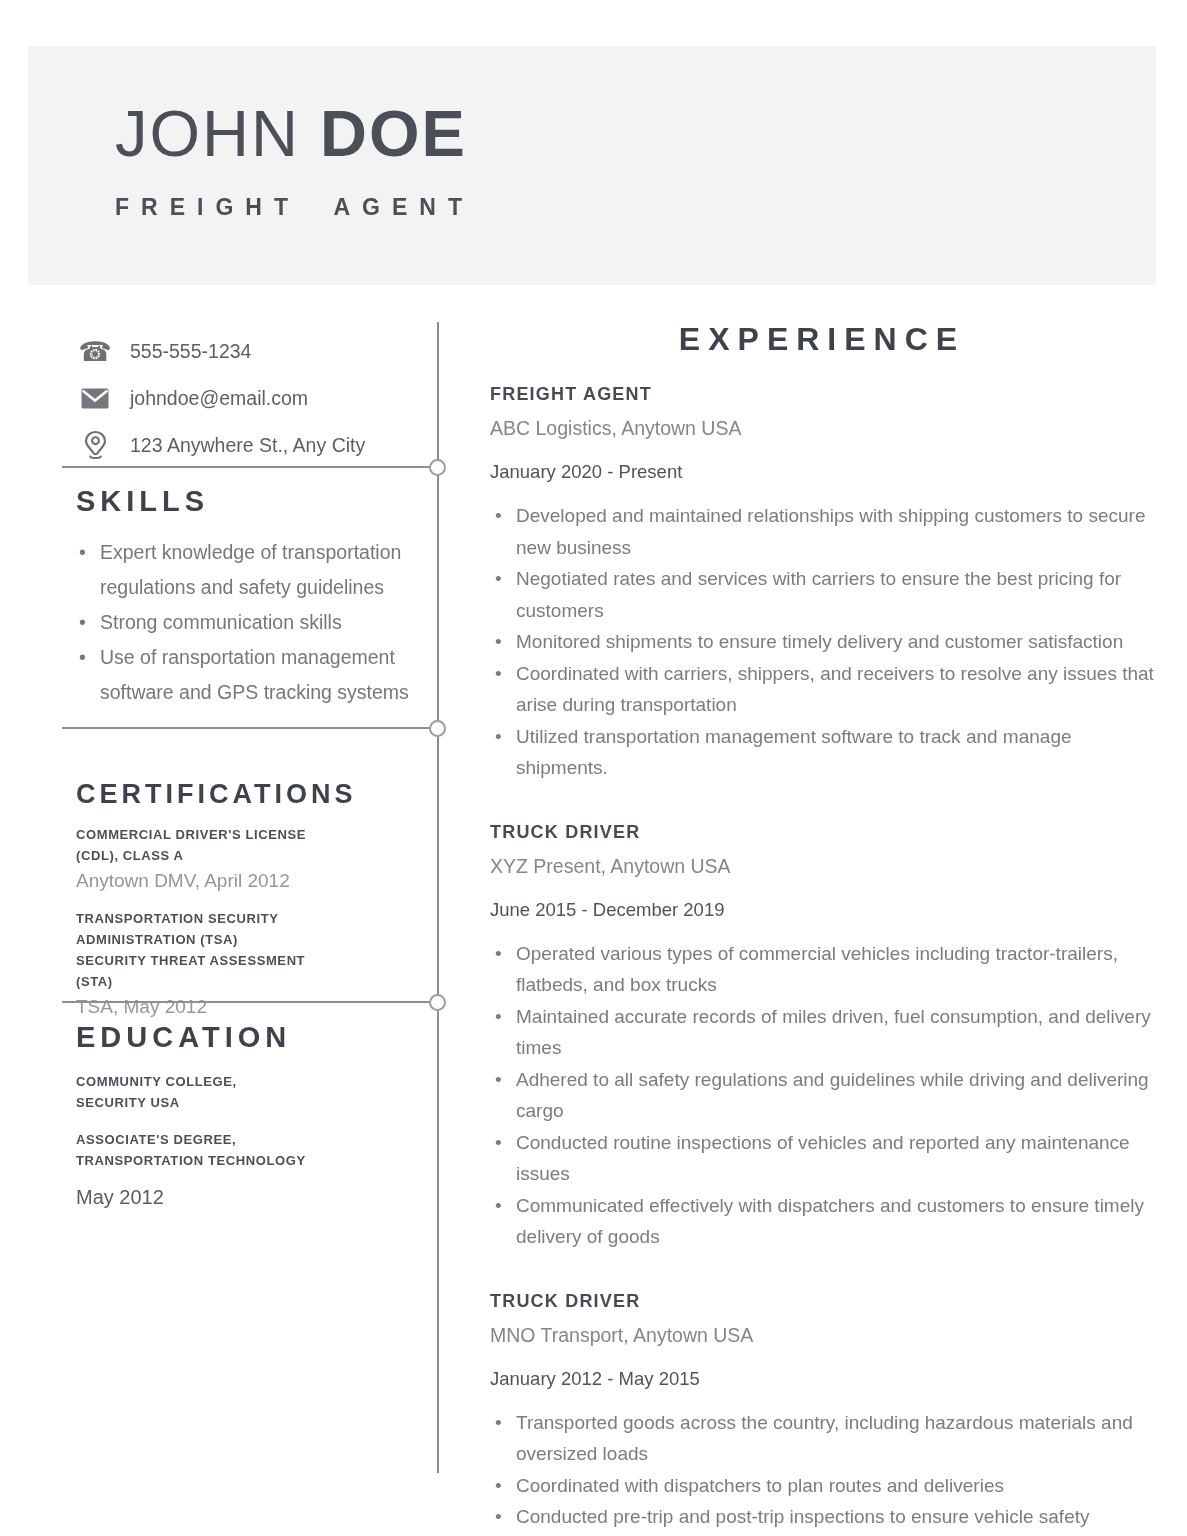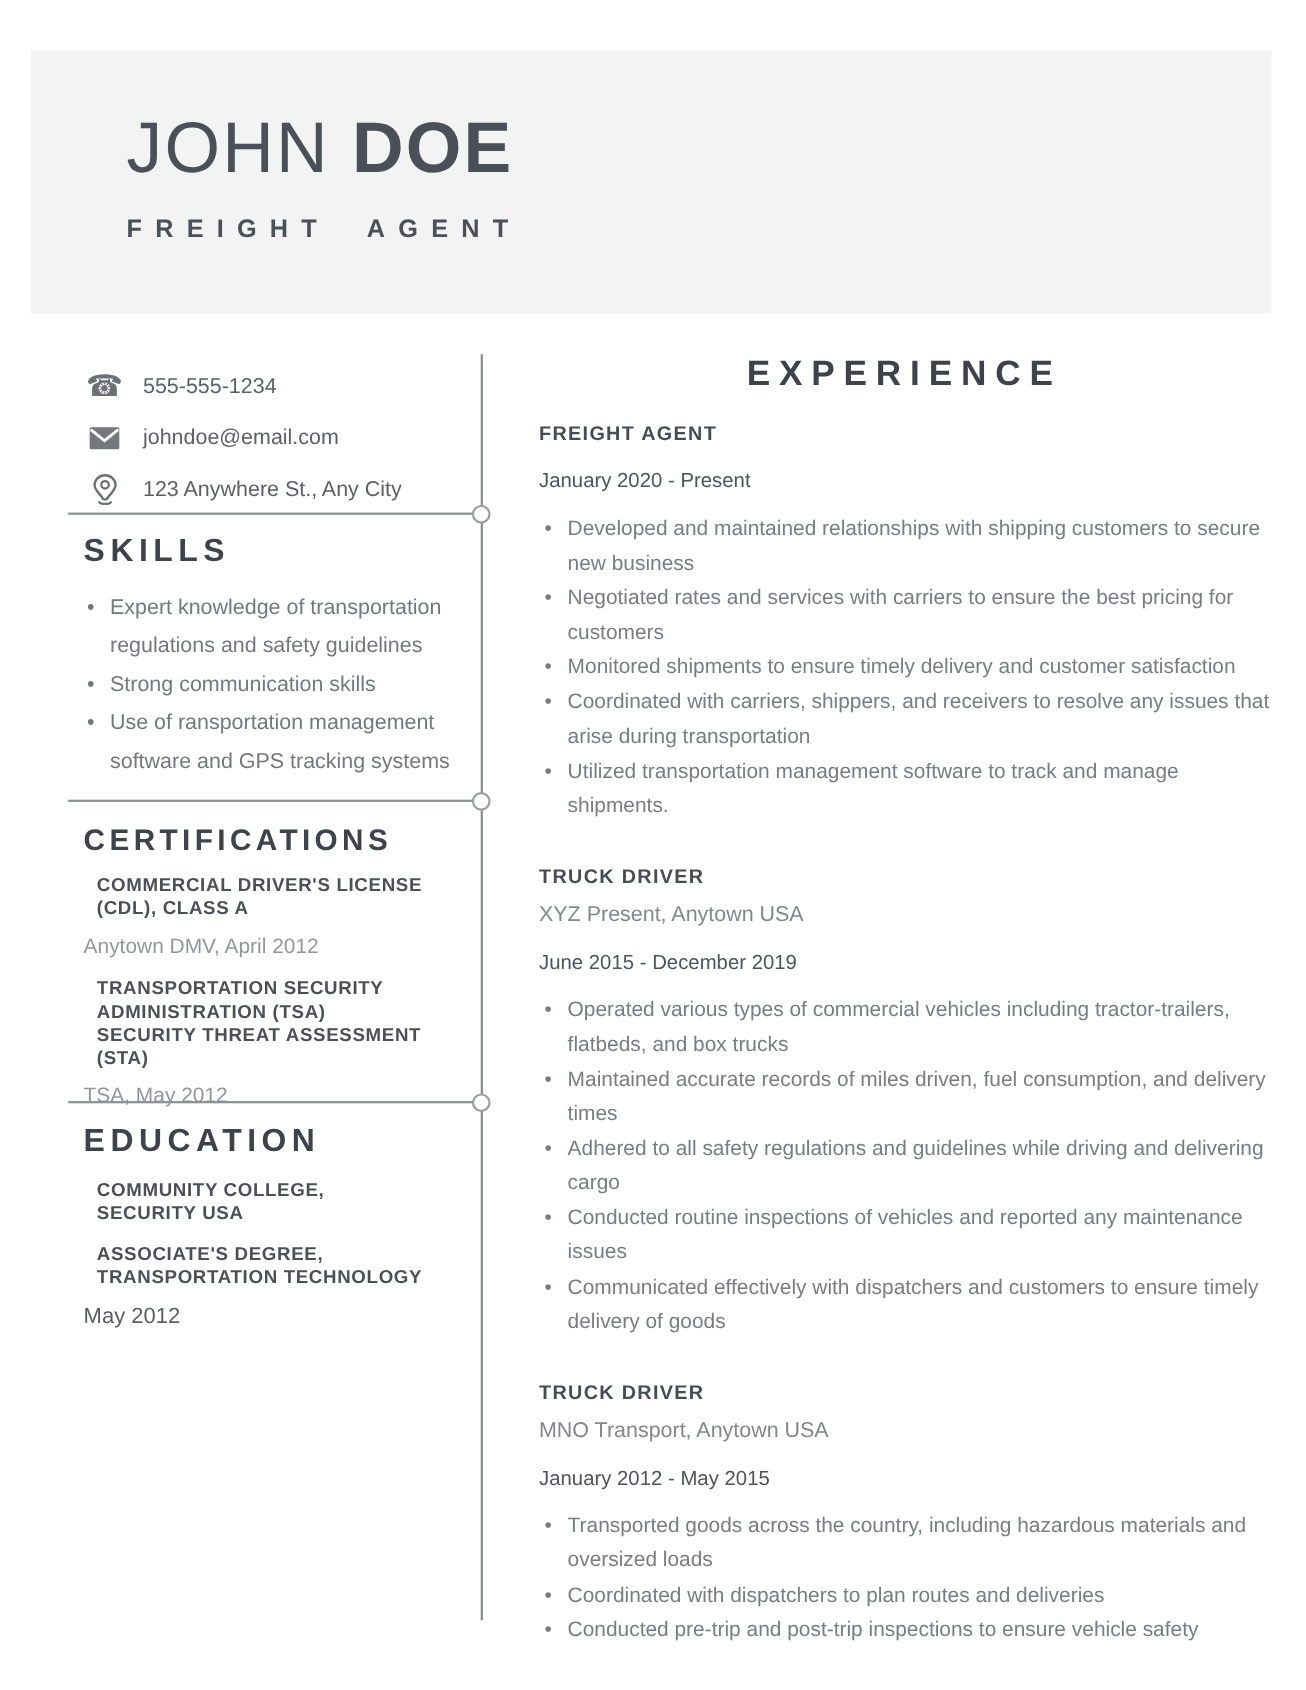--- a/index.html
+++ b/index.html
@@ -157,6 +157,7 @@
 
     <div class="job">
       <div class="job-title">FREIGHT AGENT</div>
+      <div class="job-company">ABC Logistics, Anytown USA</div>
       <div class="job-dates">January 2020 - Present</div>
       <ul class="job-bullets">
         <li>Developed and maintained relationships with shipping customers to secure new business</li>

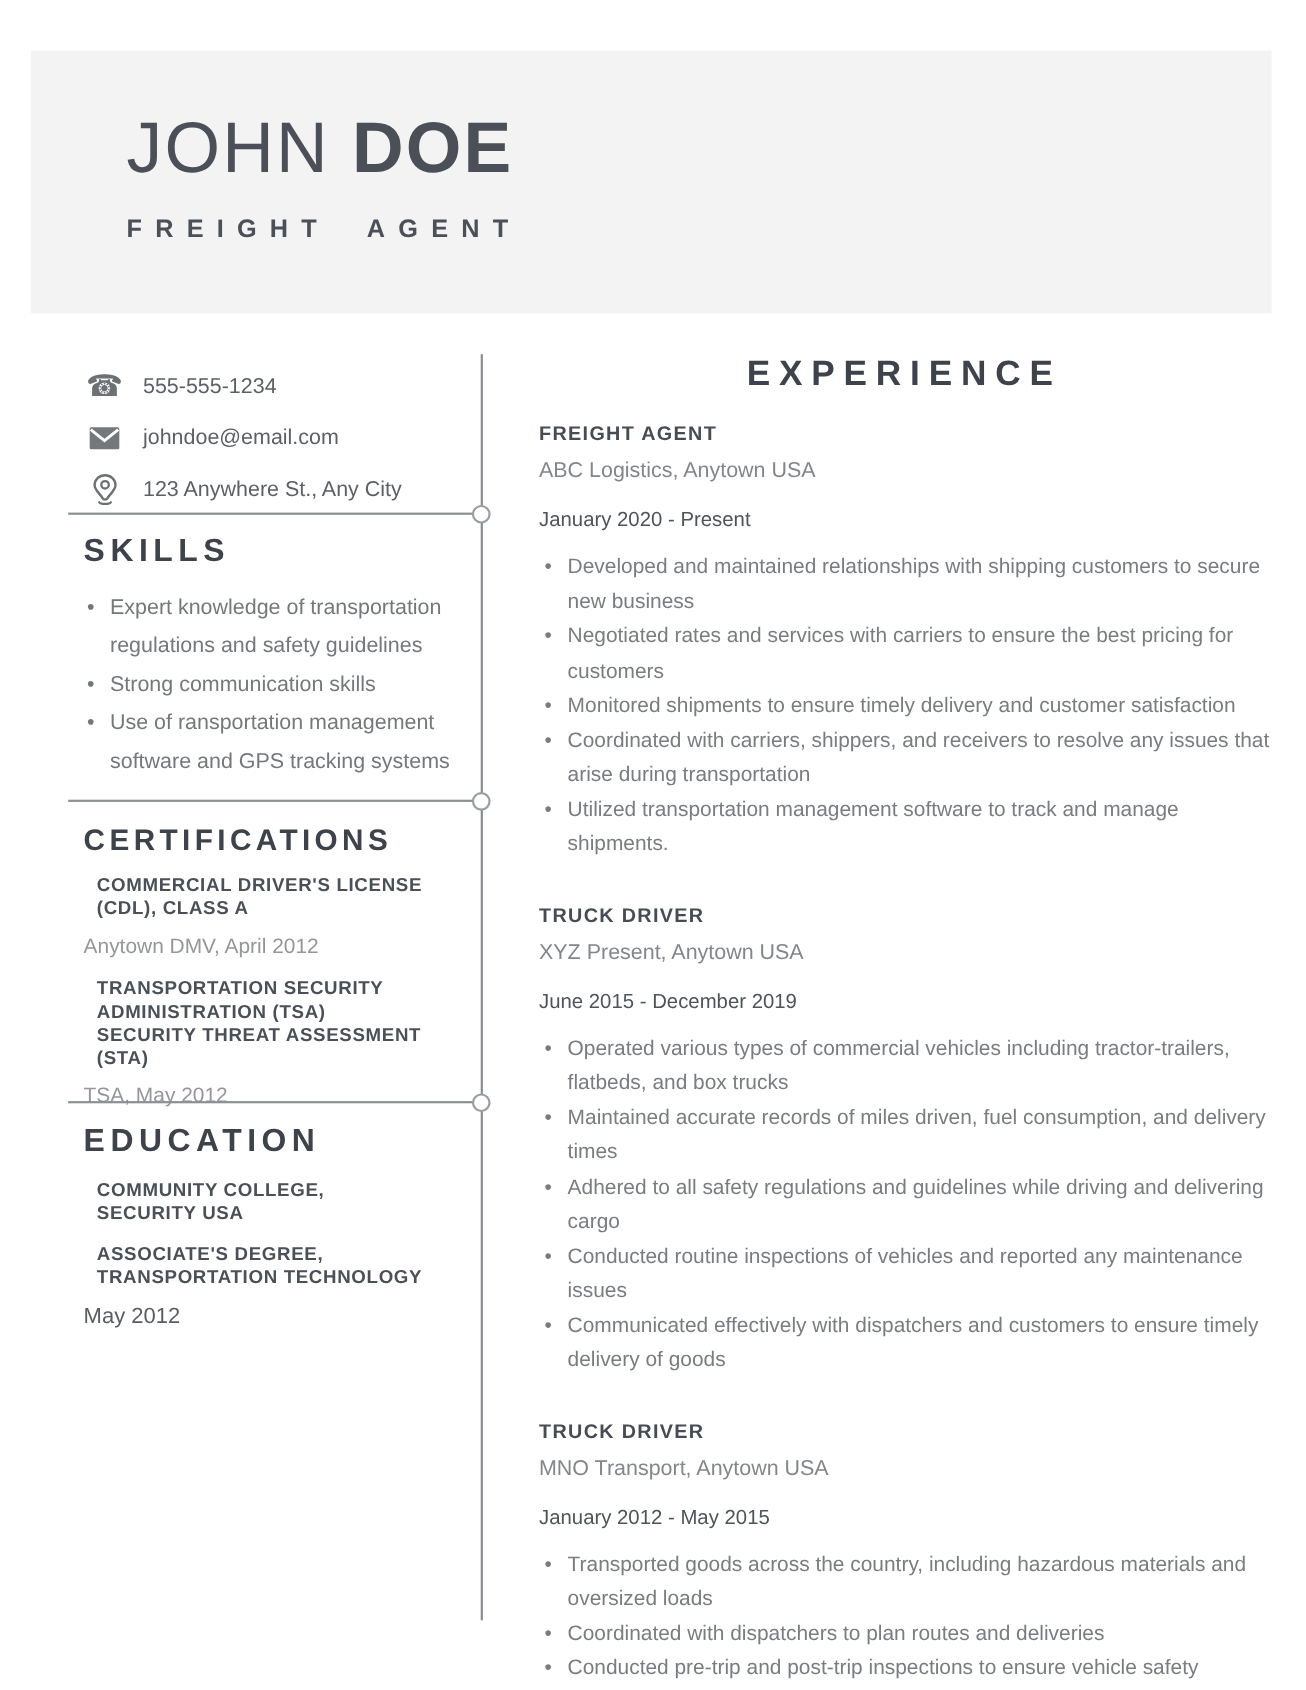--- a/index.html
+++ b/index.html
@@ -37,7 +37,7 @@
   .contact-text{margin-left:18px;font-size:19.5px;color:#5c6066;}
   .side-section{position:absolute;left:76px;width:366px;}
   .side-heading{font-size:29px;font-weight:700;color:#3e434b;letter-spacing:5px;line-height:1.2;margin:0;}
-  .side-heading.cert{font-size:27px;letter-spacing:4px;}
+  .side-heading.cert{font-size:27px;letter-spacing:4px;margin-top:30px;}
   .skill-list{list-style:none;margin:16px 0 0 0;padding:0;}
   .skill-list li{
     position:relative;padding-left:24px;font-size:19.5px;line-height:35px;color:#74777c;

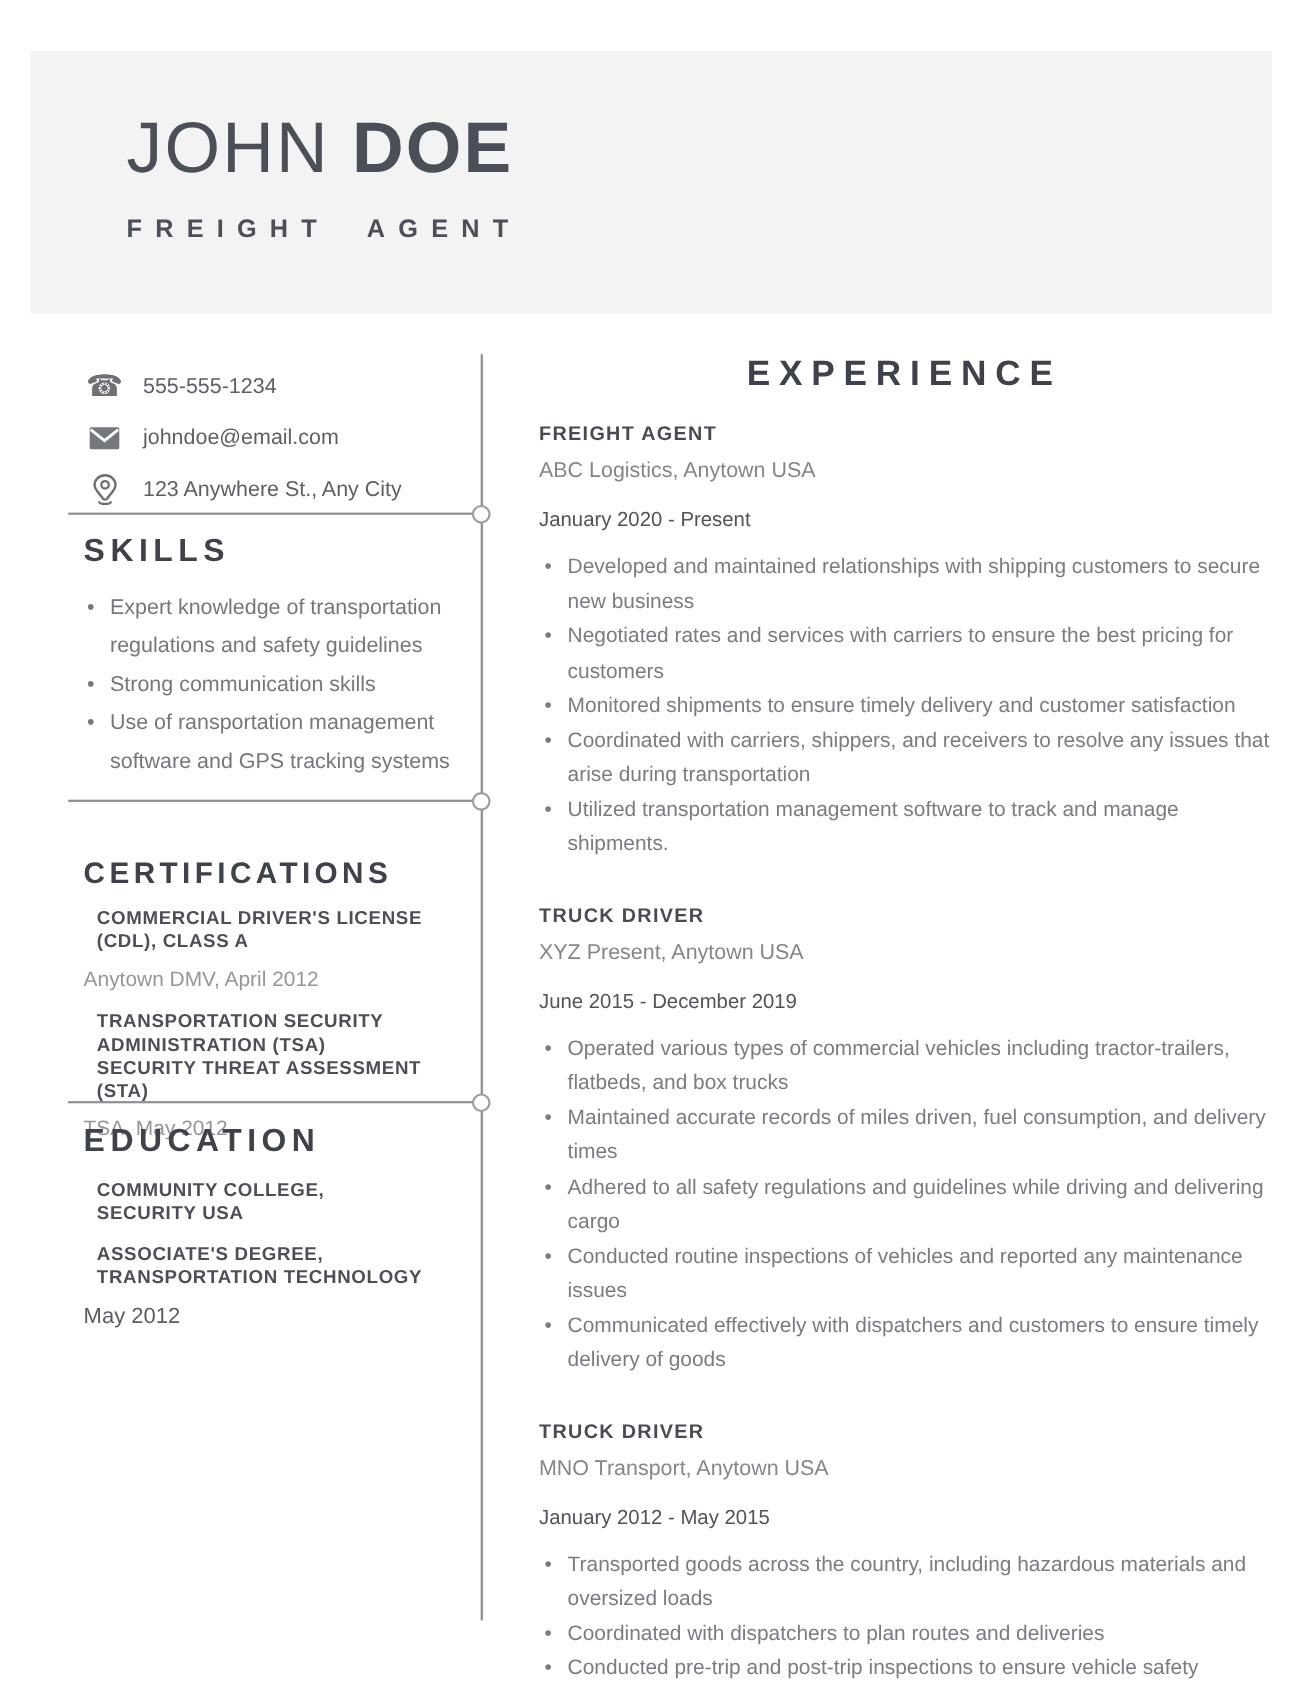--- a/index.html
+++ b/index.html
@@ -45,8 +45,8 @@
   .skill-list li::before{content:"•";position:absolute;left:3px;color:#74777c;}
   .cert-item{margin-top:14px;}
   .cert-title,.edu-line{
-    font-size:17px;font-weight:700;letter-spacing:0.6px;color:#4b5058;
-    line-height:21px;white-space:pre-line;margin:12px;
+    font-size:13px;font-weight:700;letter-spacing:0.6px;color:#4b5058;
+    line-height:21px;white-space:pre-line;margin:0;
   }
   .cert-detail{font-size:19px;color:#94969b;line-height:26px;margin-top:2px;}
   .edu-line{margin-top:16px;}

